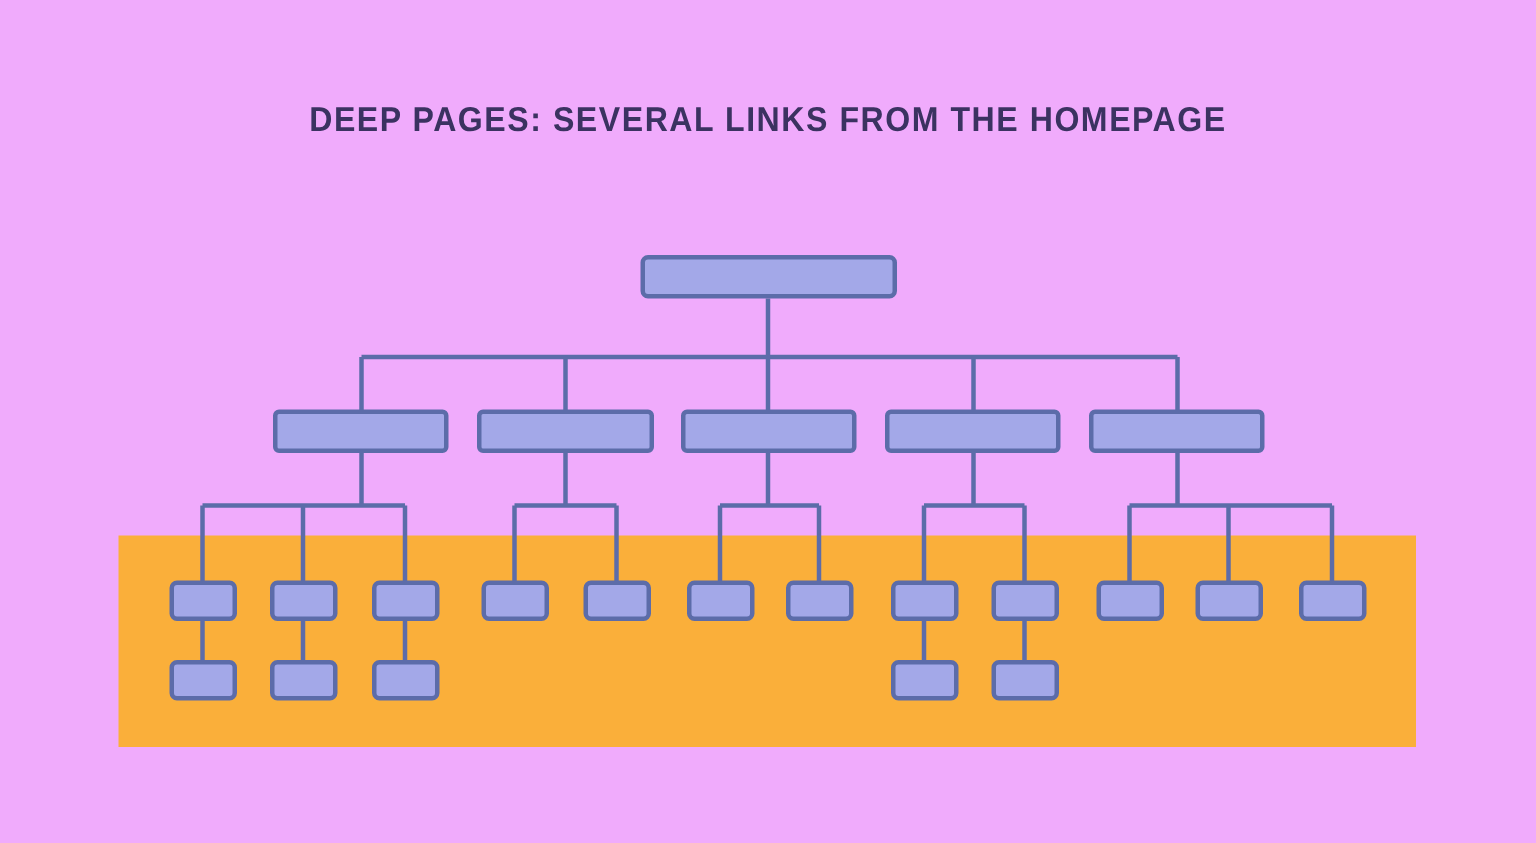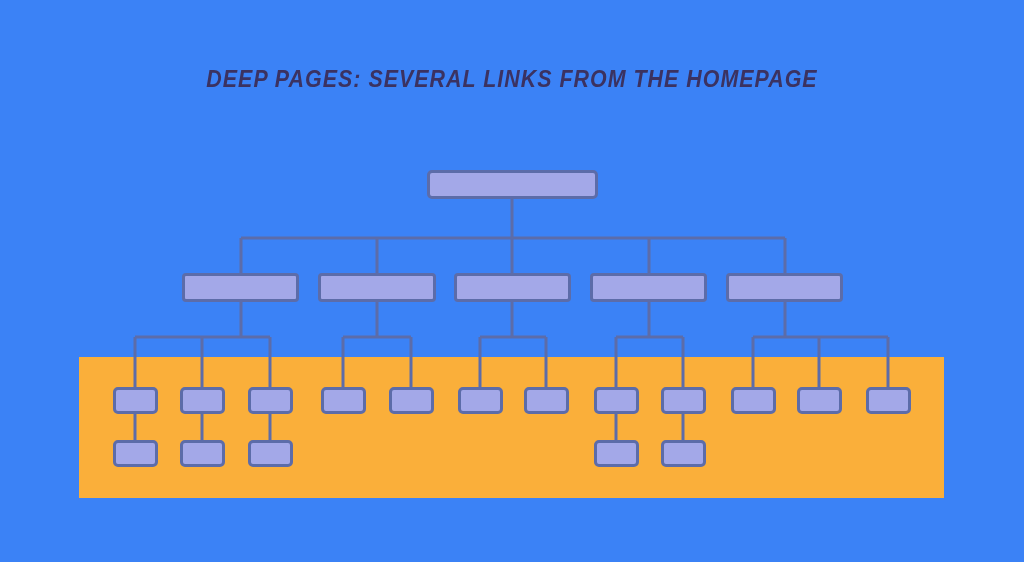--- a/index.html
+++ b/index.html
@@ -45,7 +45,7 @@
 </head>
 <body>
 
-<div id="stage" style="background: #3b82f6; font-style: italic;">
+<div id="stage" style="background: #f0abfc;">
 
   <div id="title" style="color: rgb(59, 50, 97);">DEEP PAGES: SEVERAL LINKS FROM THE HOMEPAGE</div>
 

